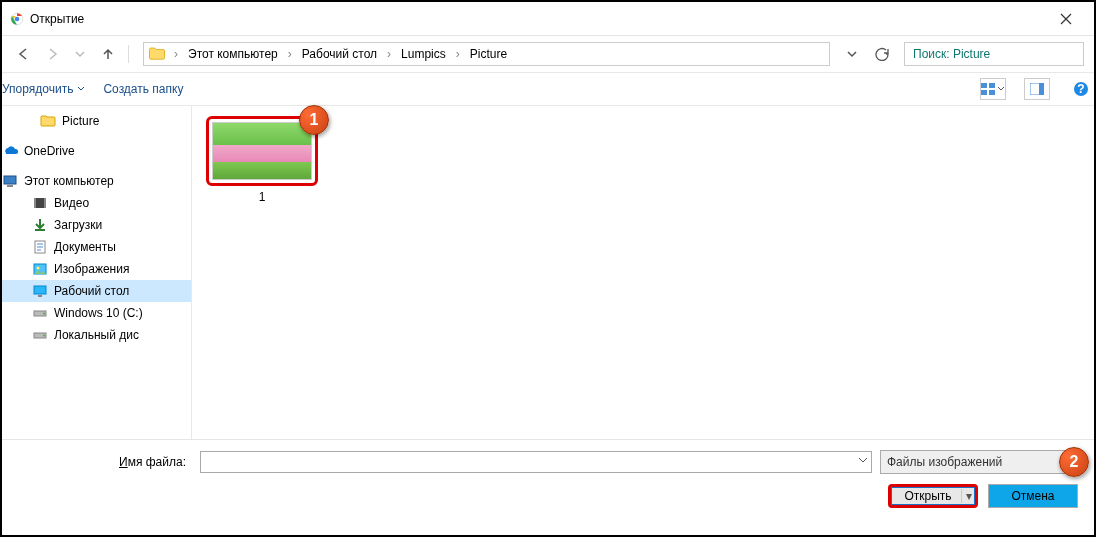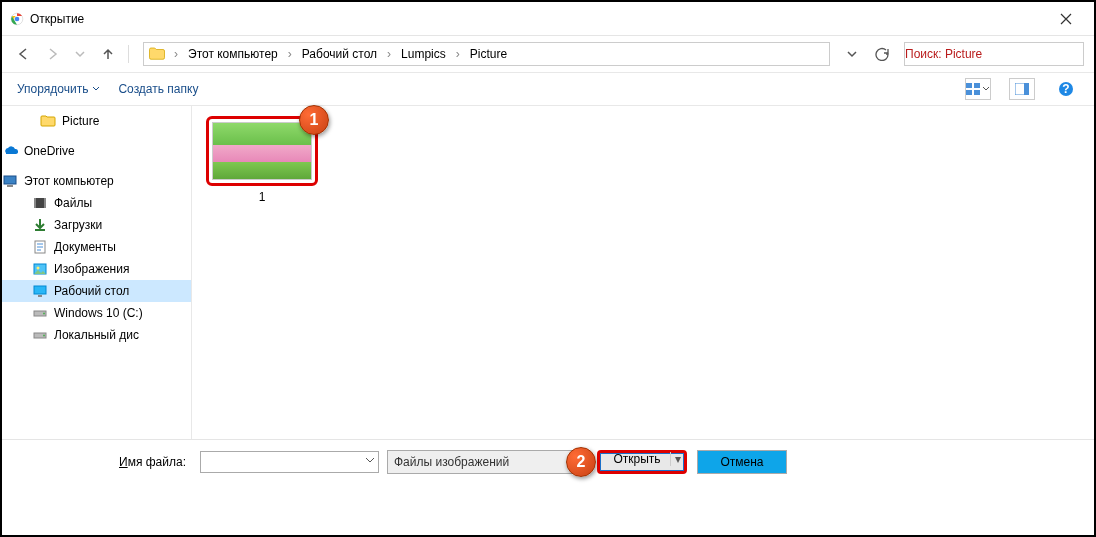--- a/index.html
+++ b/index.html
@@ -17,7 +17,7 @@
 .breadcrumb .chev{color:#888;padding:0 4px}
 .breadcrumb span.seg{padding:2px 4px;cursor:pointer}
 .bc-controls{display:flex;align-items:center;gap:6px;margin-right:6px}
-.search{width:180px;height:24px;border:1px solid #ccc;display:flex;align-items:center;padding:0 0;color:#b91c1c}
+.search{width:180px;height:24px;border:1px solid #ccc;display:flex;align-items:center;padding:0 8px;color:#0f766e}
 .toolbar{height:34px;border-top:1px solid #e8e8e8;border-bottom:1px solid #e8e8e8;display:flex;align-items:center;padding:0 15px;gap:18px;background:#fff}
 .toolbar .tbtn{color:#1a4e8a;cursor:pointer;display:flex;align-items:center;gap:4px}
 .toolbar .spacer{flex:1}

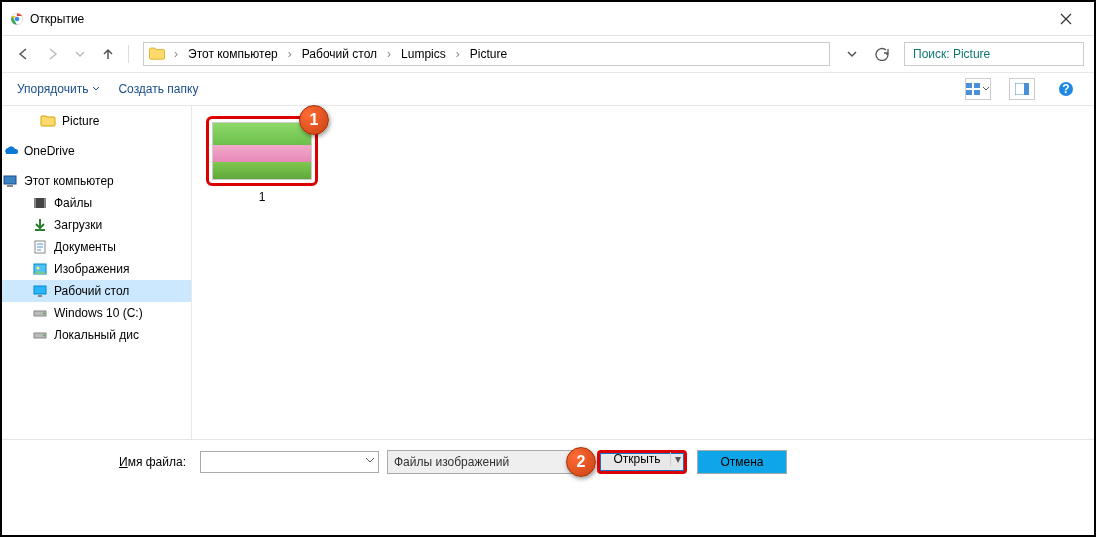--- a/index.html
+++ b/index.html
@@ -18,7 +18,7 @@
 .breadcrumb span.seg{padding:2px 4px;cursor:pointer}
 .bc-controls{display:flex;align-items:center;gap:6px;margin-right:6px}
 .search{width:180px;height:24px;border:1px solid #ccc;display:flex;align-items:center;padding:0 8px;color:#0f766e}
-.toolbar{height:34px;border-top:1px solid #e8e8e8;border-bottom:1px solid #e8e8e8;display:flex;align-items:center;padding:0 15px;gap:18px;background:#fff}
+.toolbar{height:34px;border-top:1px solid #e8e8e8;border-bottom:1px solid #e8e8e8;display:flex;align-items:center;padding:0 0;gap:18px;background:#fff}
 .toolbar .tbtn{color:#1a4e8a;cursor:pointer;display:flex;align-items:center;gap:4px}
 .toolbar .spacer{flex:1}
 .toolbar .iconbtn{width:26px;height:22px;border:1px solid #ccc;display:flex;align-items:center;justify-content:center;cursor:pointer}

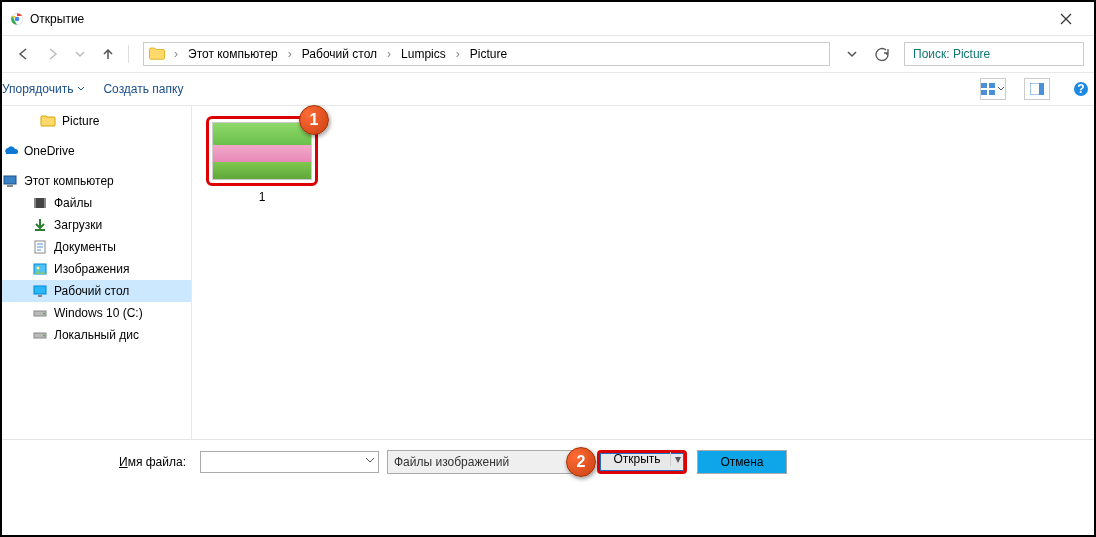--- a/index.html
+++ b/index.html
@@ -194,7 +194,7 @@
             <rect x="12" y="3" width="2" height="10" fill="#888"></rect>
           </svg>
         </span>
-        <span>Файлы</span>
+        <span>Видео</span>
       </div>
       <div class="tree-item indent">
         <span class="ticon">

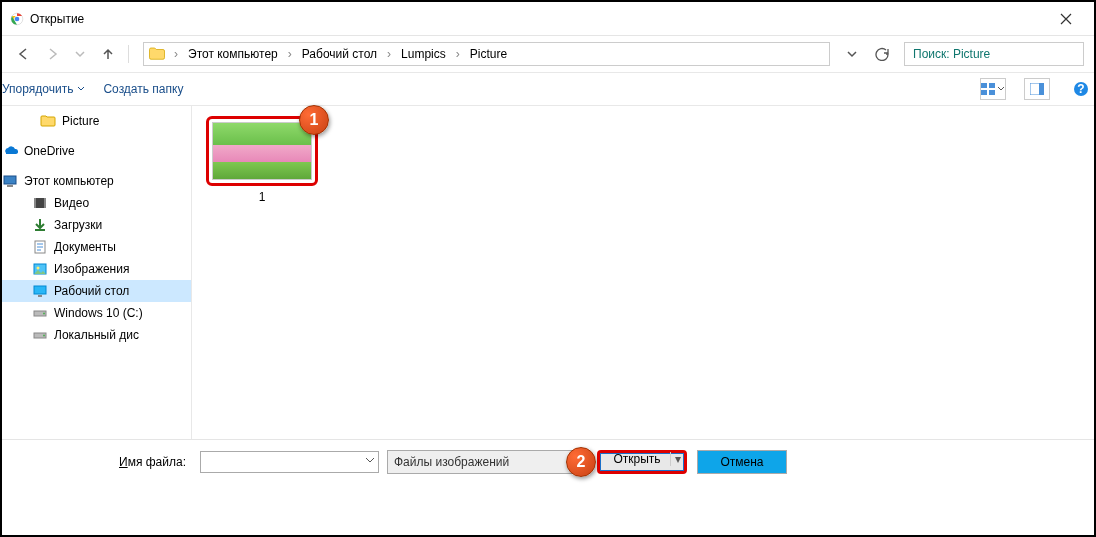--- a/index.html
+++ b/index.html
@@ -35,7 +35,7 @@
 .thumb-img{width:100%;height:100%;background:linear-gradient(180deg,#8fd96b 0%,#6abf4a 40%,#f0a8c8 40%,#e888b8 70%,#7ec850 70%,#5fa83a 100%);border:1px solid #ccc}
 .thumb-label{font-size:12px}
 .callout{position:absolute;width:30px;height:30px;border-radius:50%;background:radial-gradient(circle at 30% 30%,#ff6b35,#c84113);color:#fff;font-weight:bold;font-size:16px;display:flex;align-items:center;justify-content:center;box-shadow:1px 2px 4px rgba(0,0,0,.4);border:1px solid #a03000}
-.bottombar{border-top:1px solid #e5e5e5;padding:10px 14px 10px 0;display:flex;gap:10px;background:#fff}
+.bottombar{border-top:1px solid #e5e5e5;padding:10px 14px 10px 0;display:flex;flex-direction:column;gap:10px;background:#fff}
 .row1{display:flex;align-items:center;gap:8px}
 .row1 .lbl{width:190px;text-align:right;padding-right:6px}
 .row1 .fn-input{flex:1;height:22px;border:1px solid #aaa;padding:0 18px 0 4px;background:#fff;position:relative}

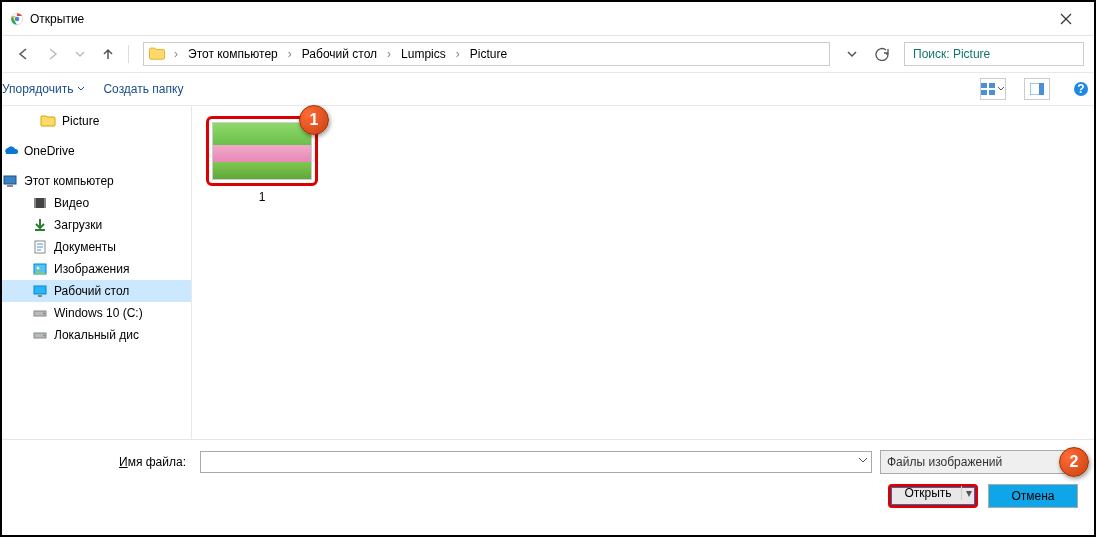--- a/index.html
+++ b/index.html
@@ -46,7 +46,7 @@
 .row2{display:flex;justify-content:flex-end;gap:10px;padding-right:2px;position:relative}
 .btn{width:90px;height:24px;border:1px solid #aaa;background:#0ea5e9;cursor:pointer;display:flex;align-items:center;justify-content:center}
 .btn.primary{border:3px solid #d00;border-radius:4px;background:#e8e8e8;position:relative}
-.btn.primary .inner{border:1px solid #1a6fc9;width:100%;height:100%;display:flex;align-items:center;justify-content:center;padding:0 16px 7px 6px;position:relative}
+.btn.primary .inner{border:1px solid #1a6fc9;width:100%;height:100%;display:flex;align-items:flex-end;justify-content:center;padding:0 16px 1px 6px;position:relative}
 .btn.primary .inner .dd-split{position:absolute;right:2px;border-left:1px solid #ccc;padding-left:4px;color:#555}
 </style>
 </head>

